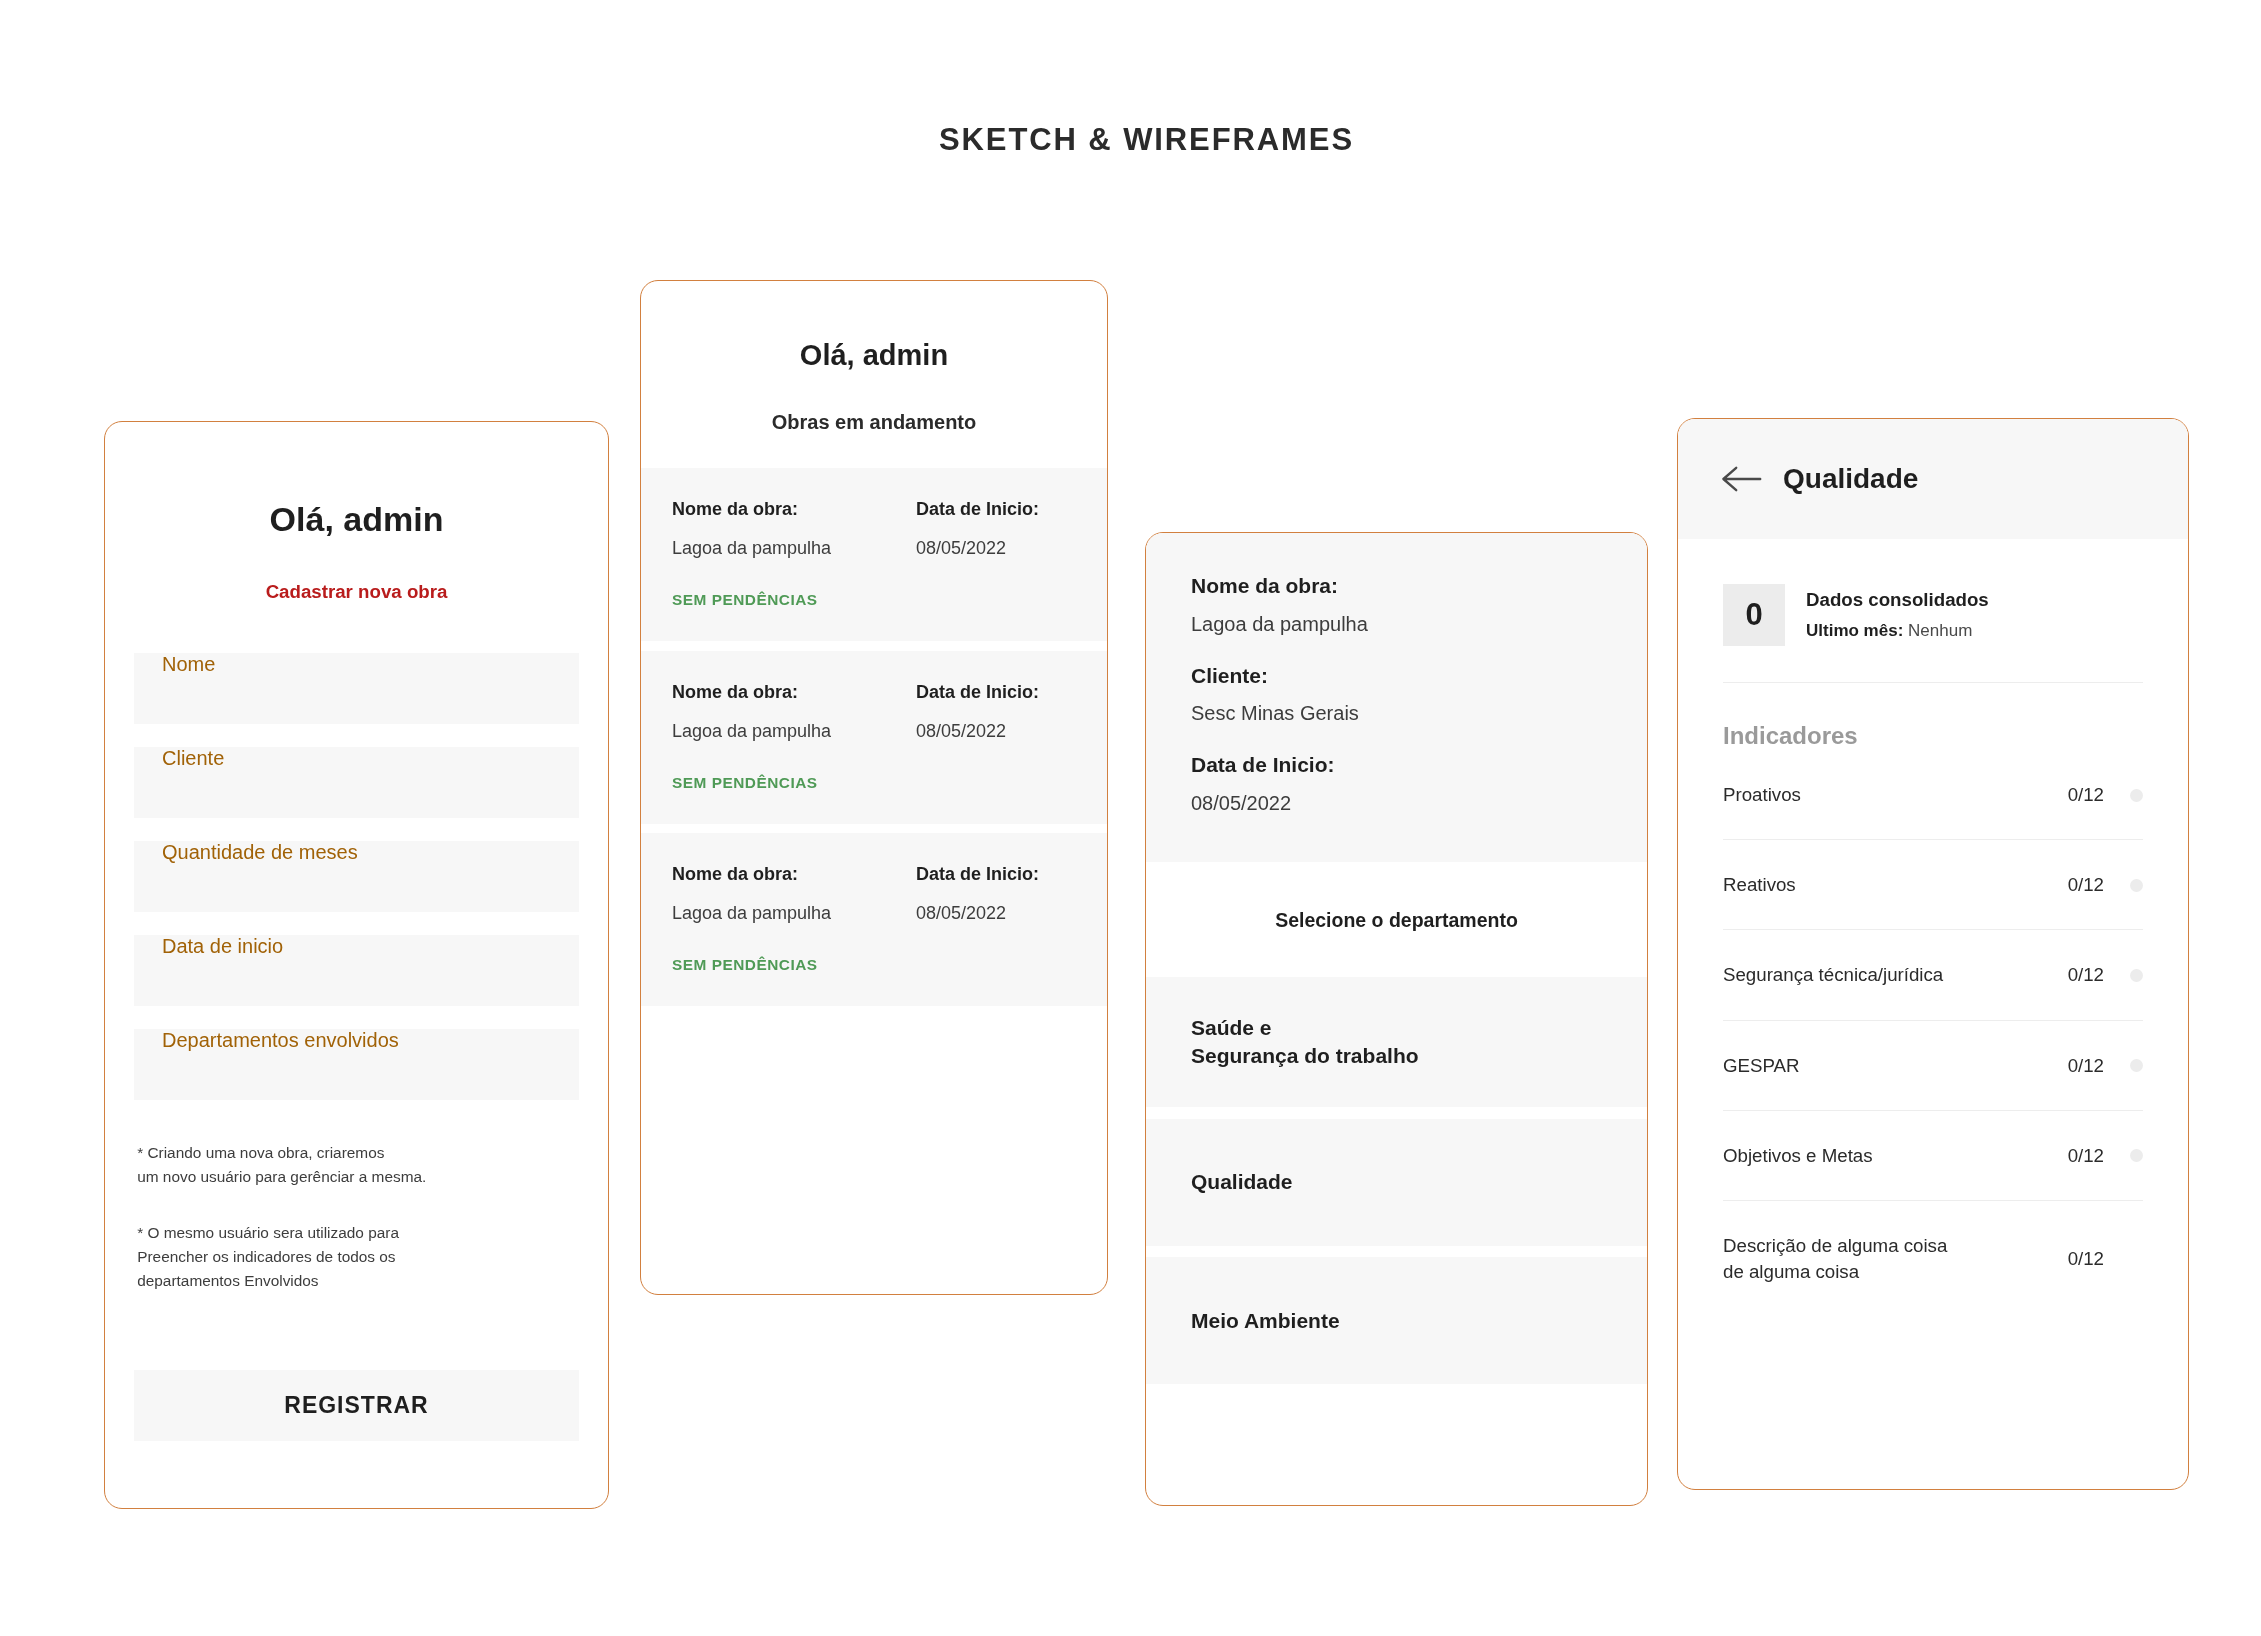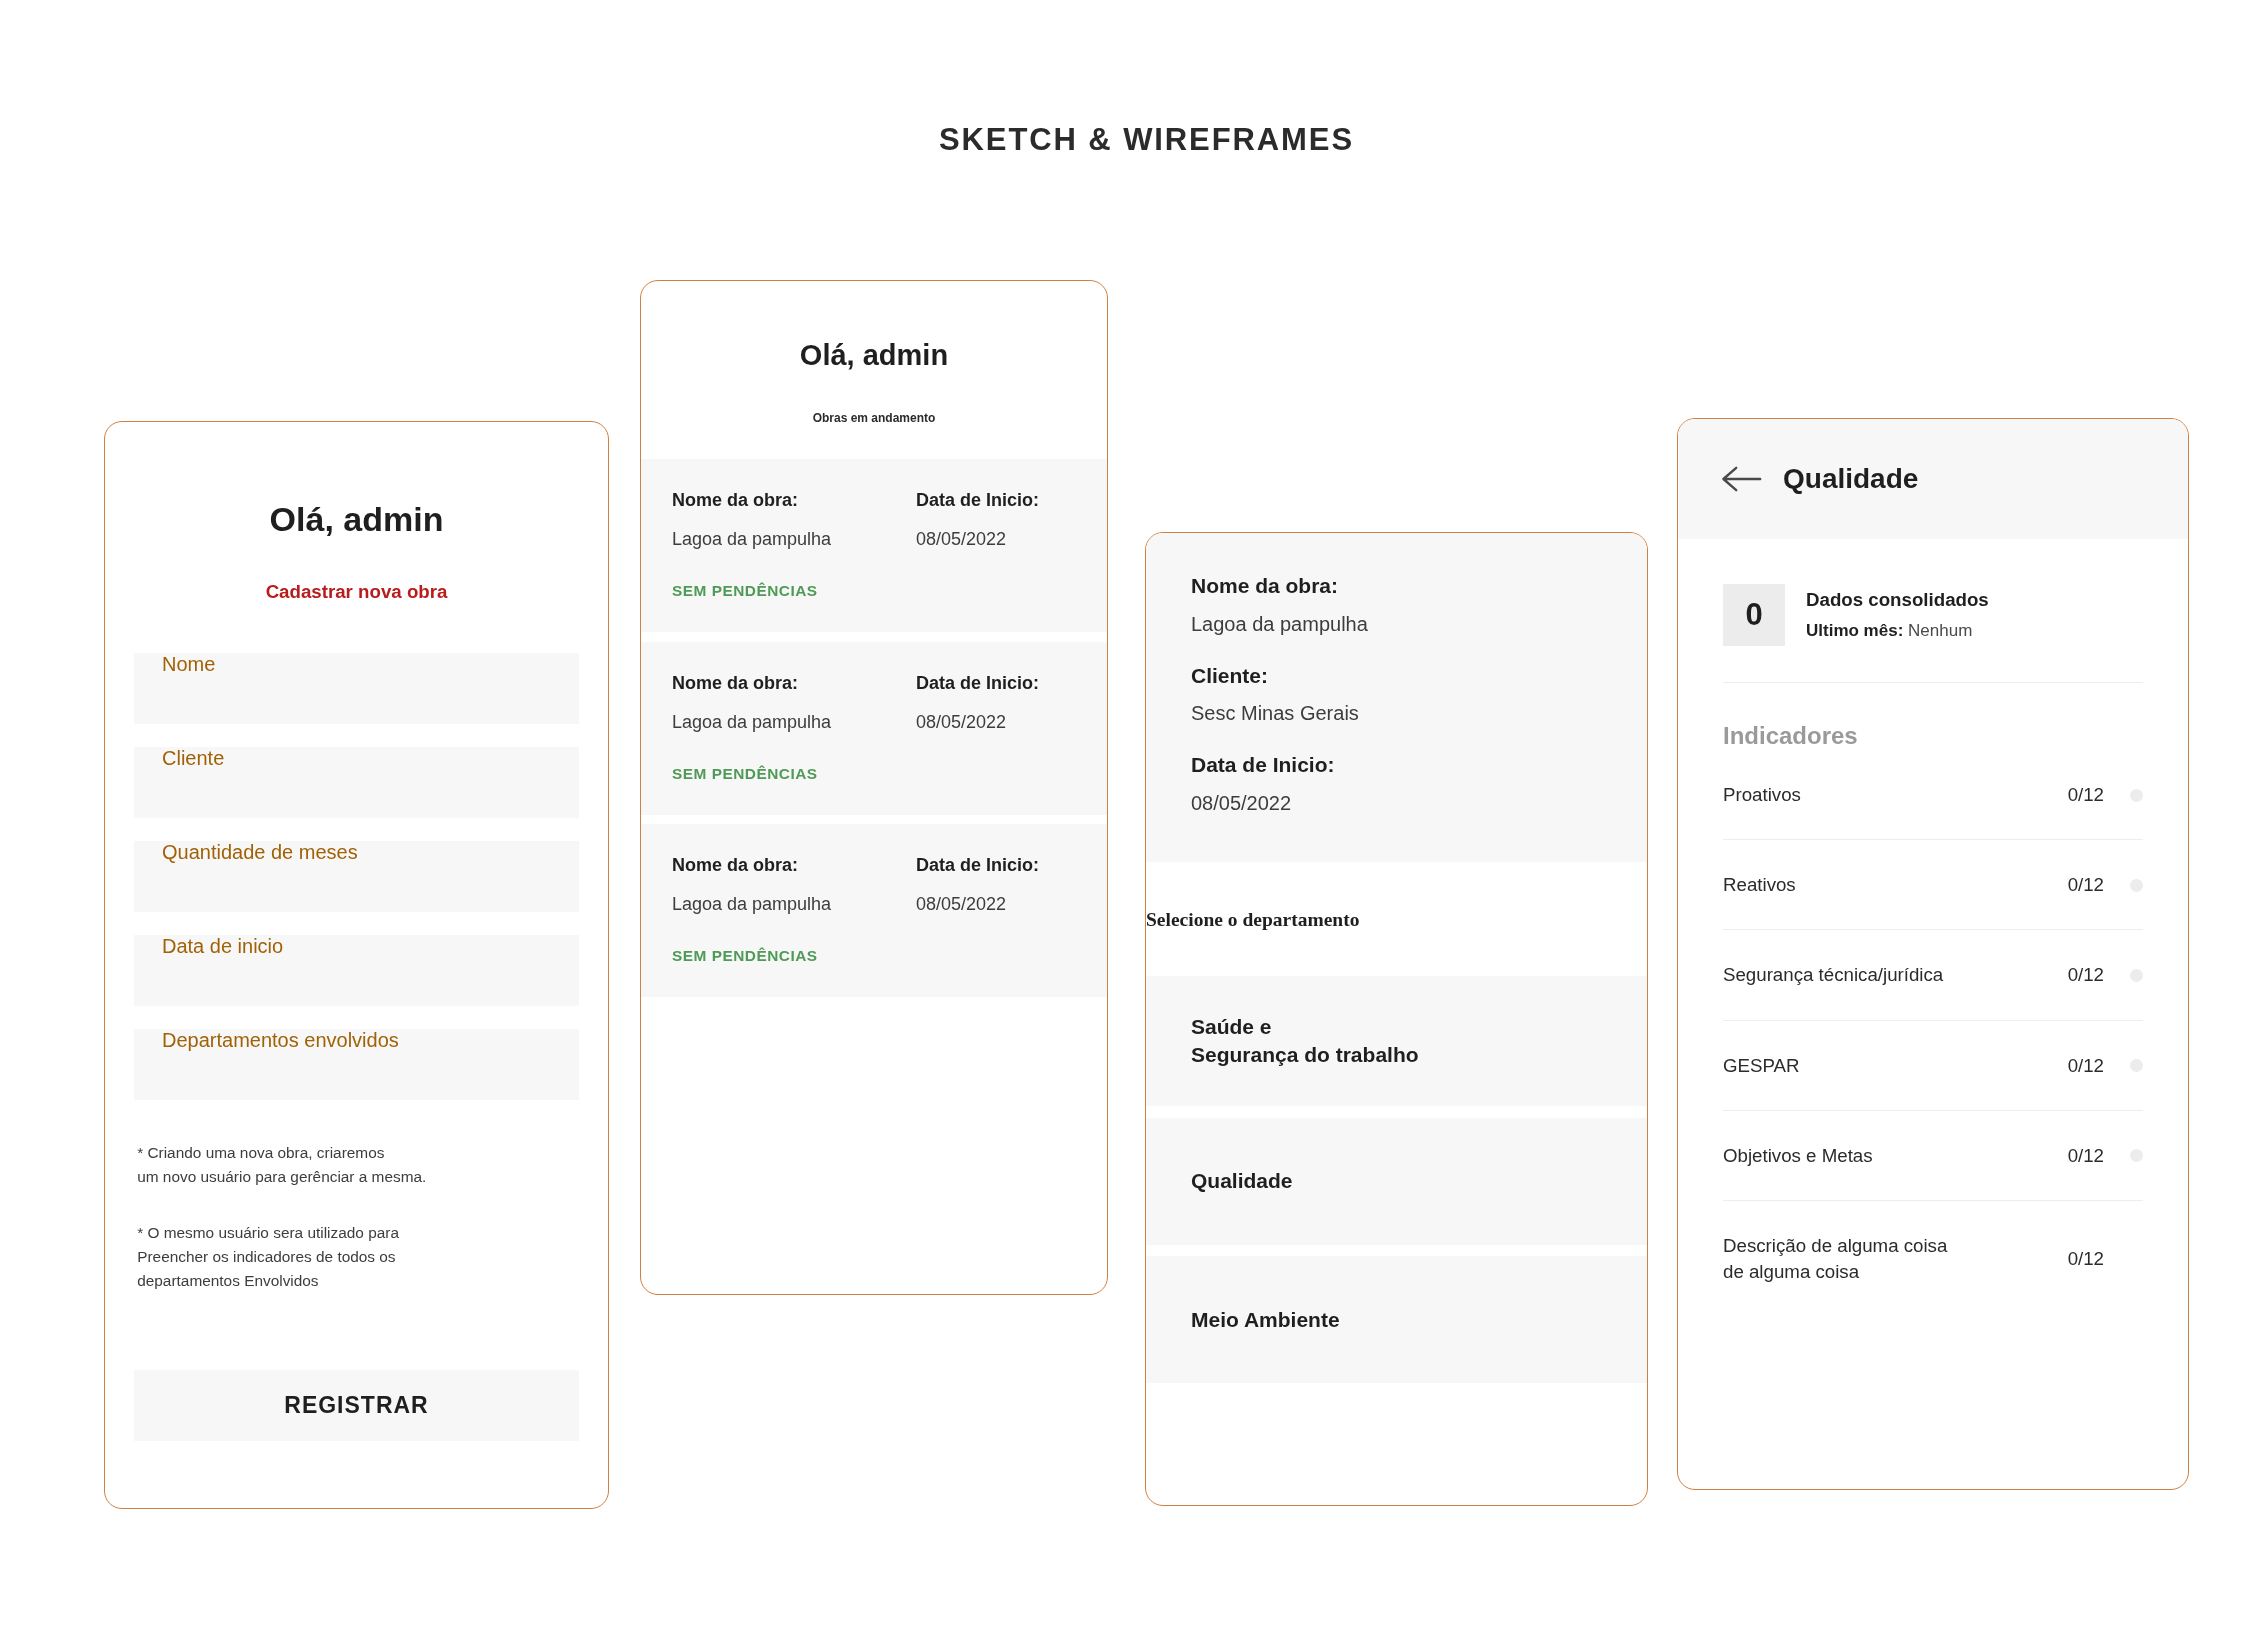--- a/index.html
+++ b/index.html
@@ -64,7 +64,7 @@
   }
   .c2-sub {
     margin-top: 39px; margin-bottom: 34px; text-align: center;
-    font-size: 12px; font-weight: bold; color: #2b2b2b;
+    font-size: 20px; font-weight: bold; color: #2b2b2b;
   }
   .work-row {
     background: #f7f7f7; padding: 31px 31px 32px 31px;

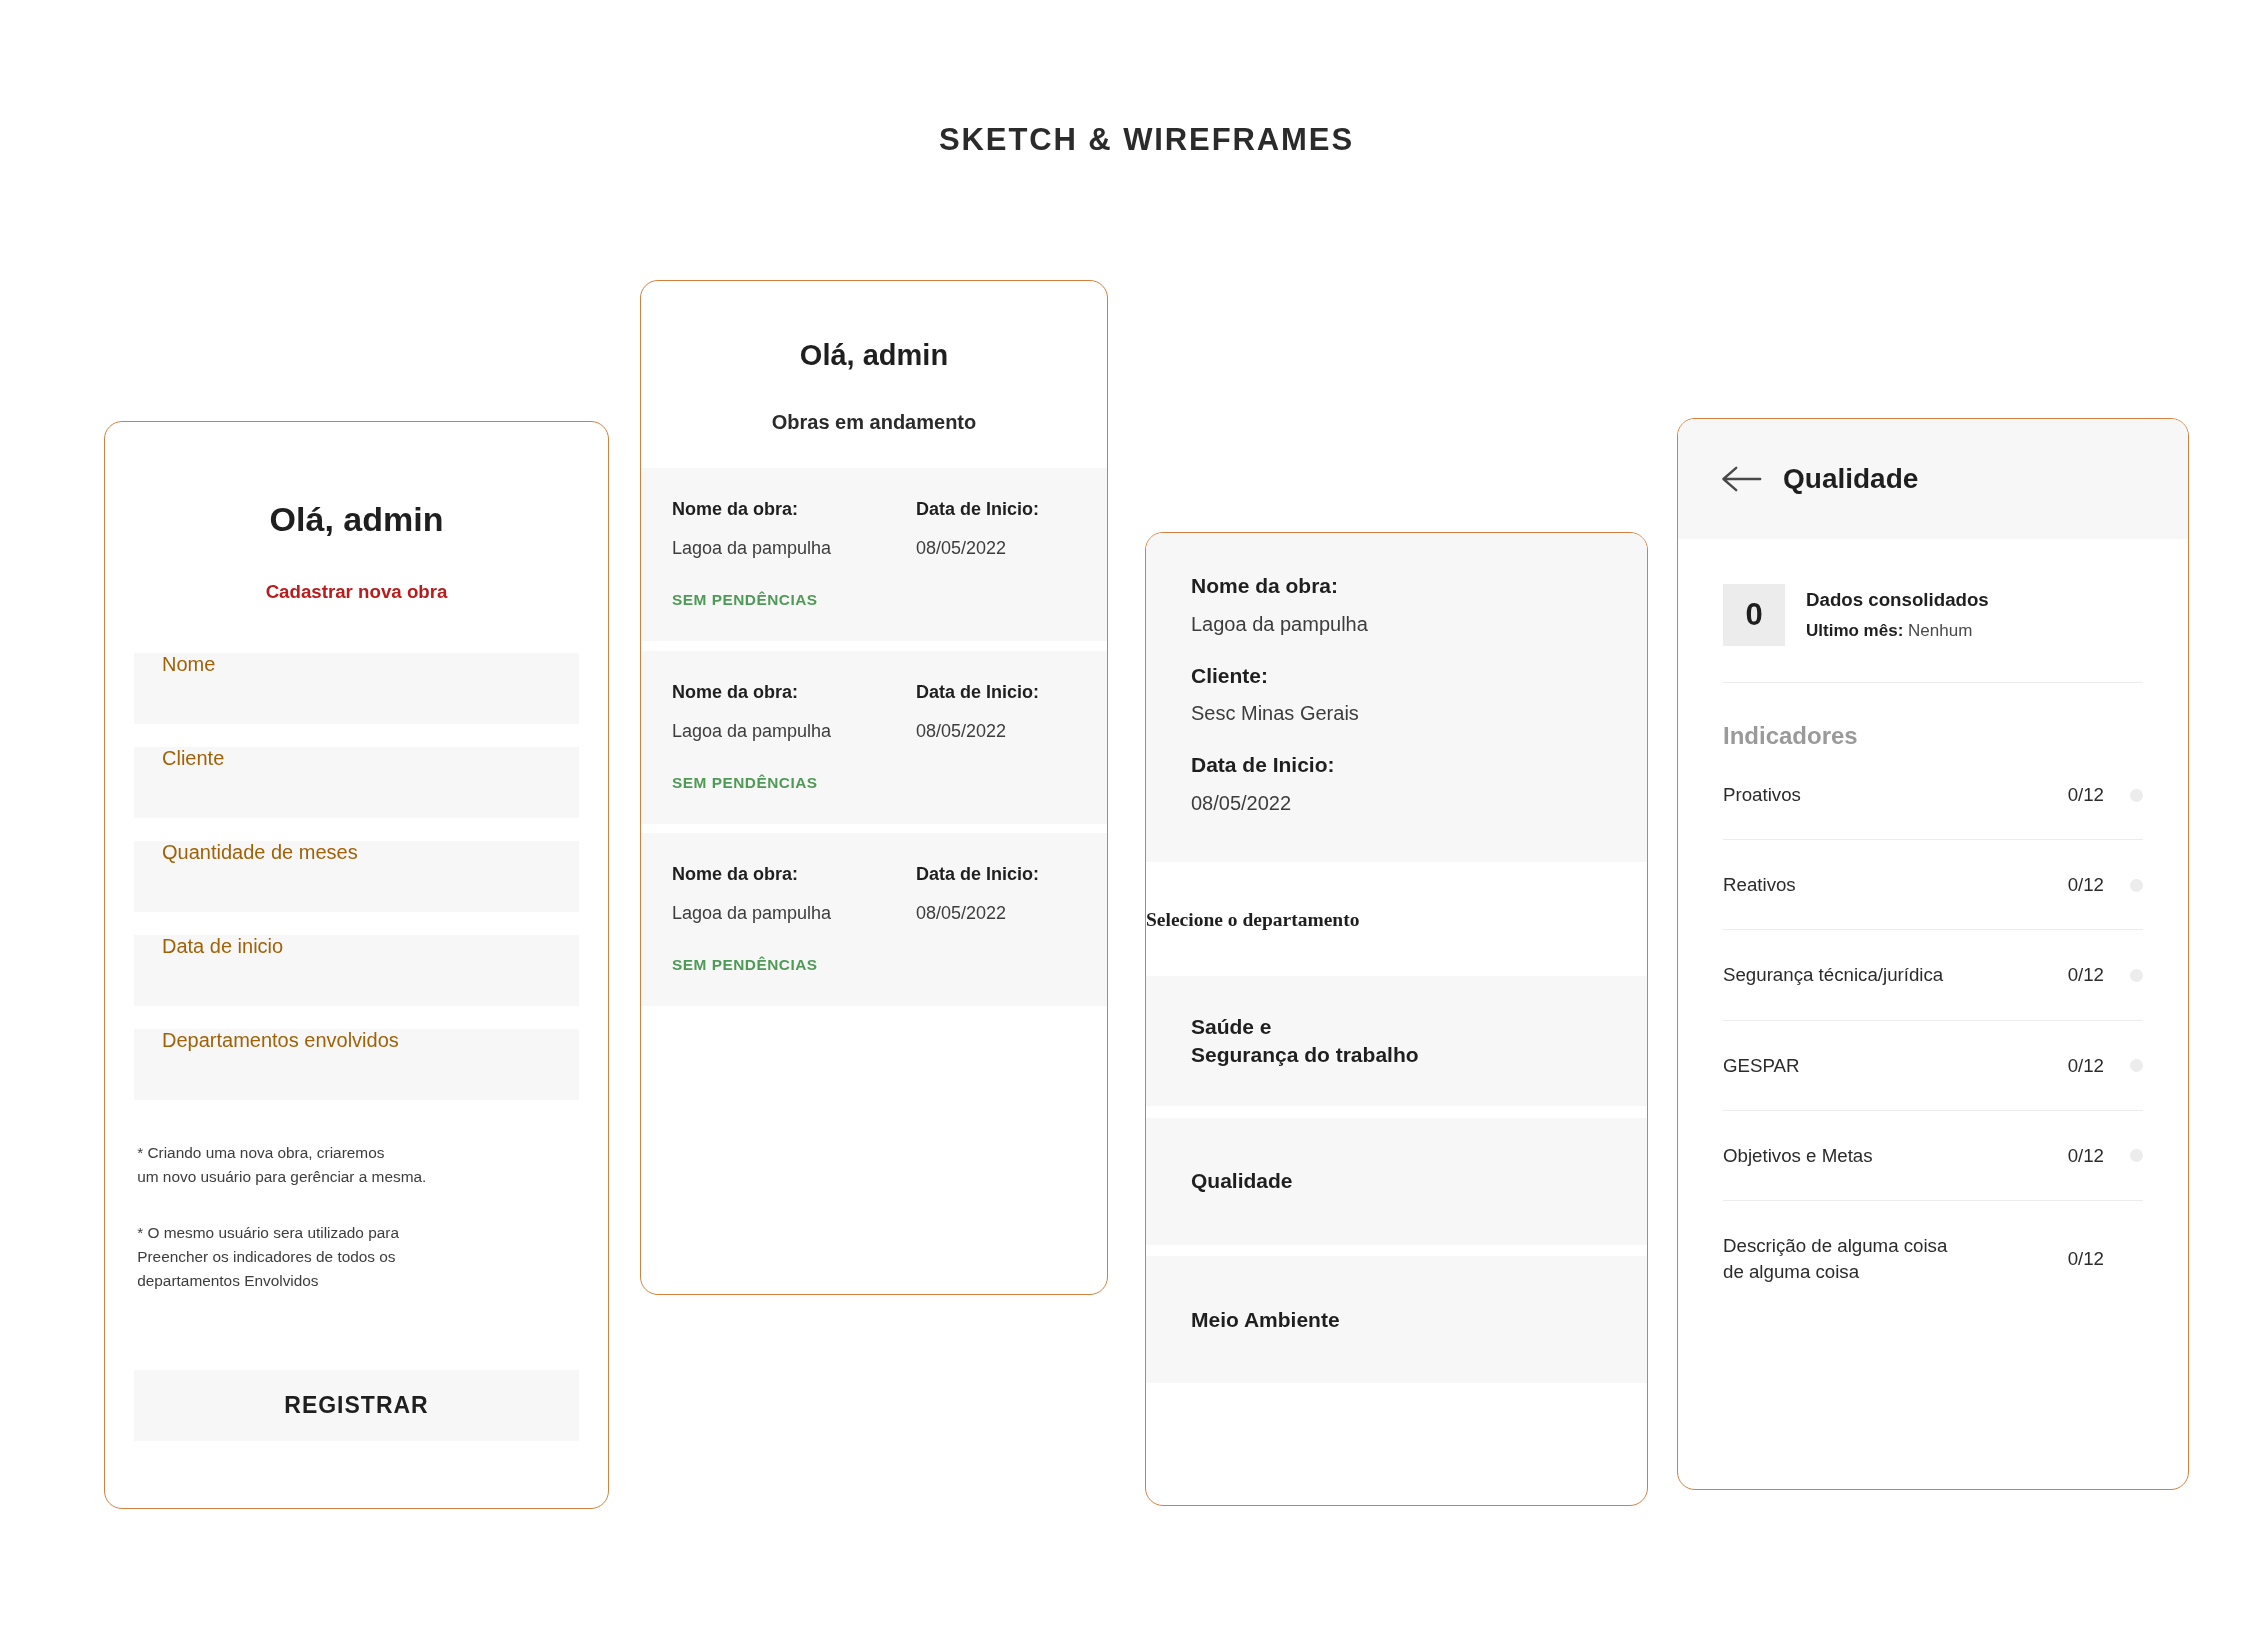--- a/index.html
+++ b/index.html
@@ -88,9 +88,9 @@
   .c3-key + .c3-val { margin-top: 14.6px; }
   .c3-val + .c3-key { margin-top: 28px; }
   .c3-select-title {
-    background: #ffffff; text-align: left;
+    background: #ffffff; text-align: center;
     padding: 47px 0 45px 0;
-    font-size: 19.5px; font-weight: bold; color: #1f1f1f; font-family: Liberation Serif, serif;
+    font-size: 19.5px; font-weight: bold; color: #1f1f1f;
   }
   .dept-row {
     background: #f7f7f7; padding: 37px 45px;

